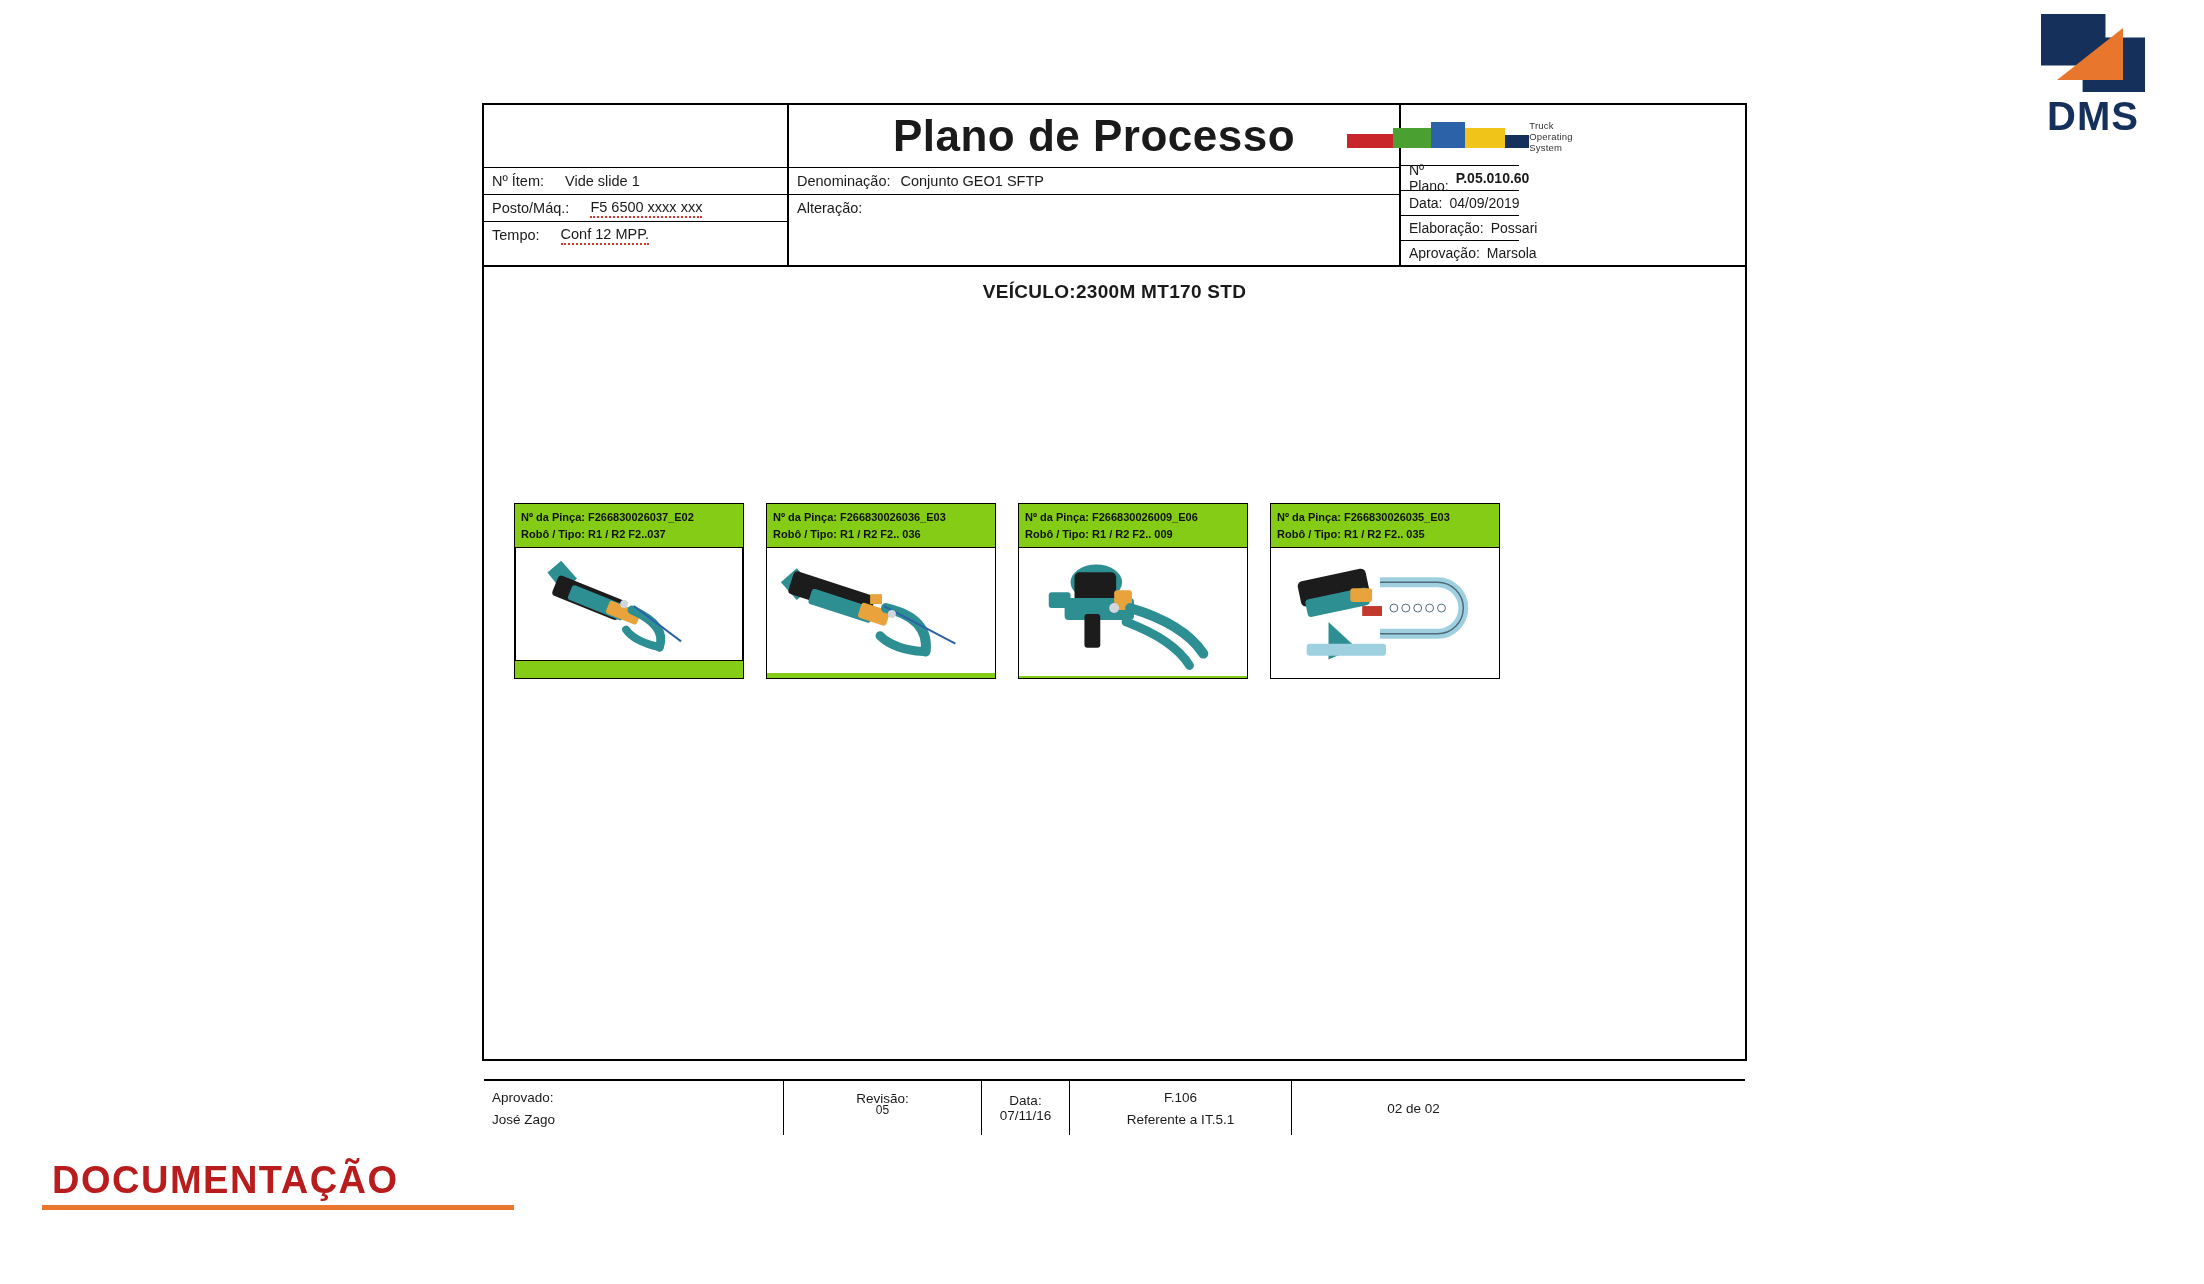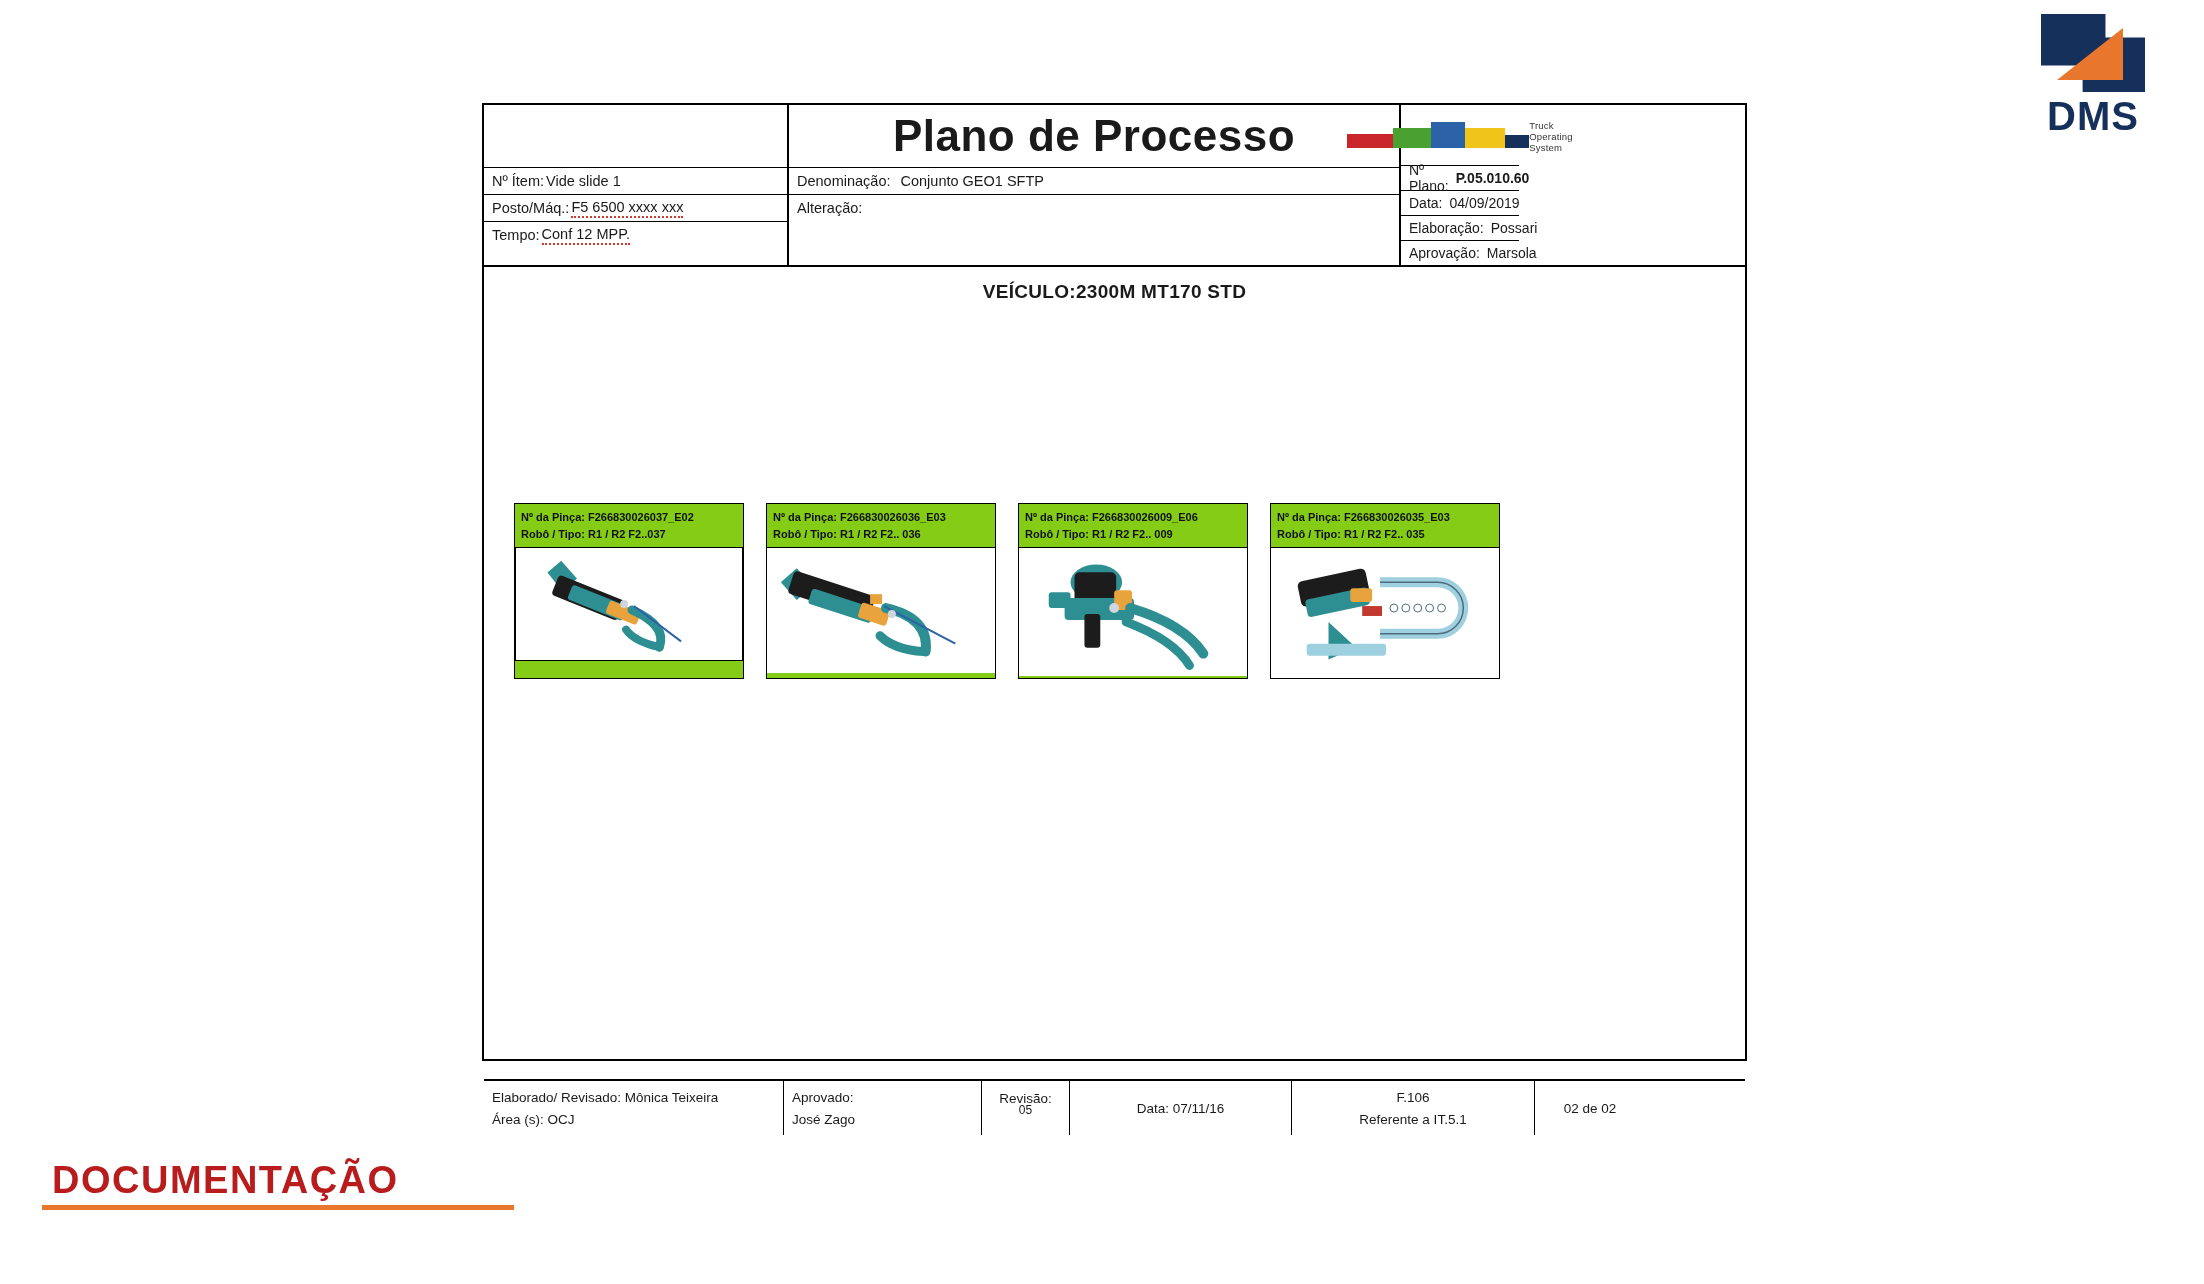--- a/index.html
+++ b/index.html
@@ -92,7 +92,7 @@
     display: flex;
     align-items: center;
     padding-left: 8px;
-    gap: 2px;
+    gap: 21px;
     font-size: 14.5px;
   }
   .hdr-left .row:last-child { border-bottom: none; }

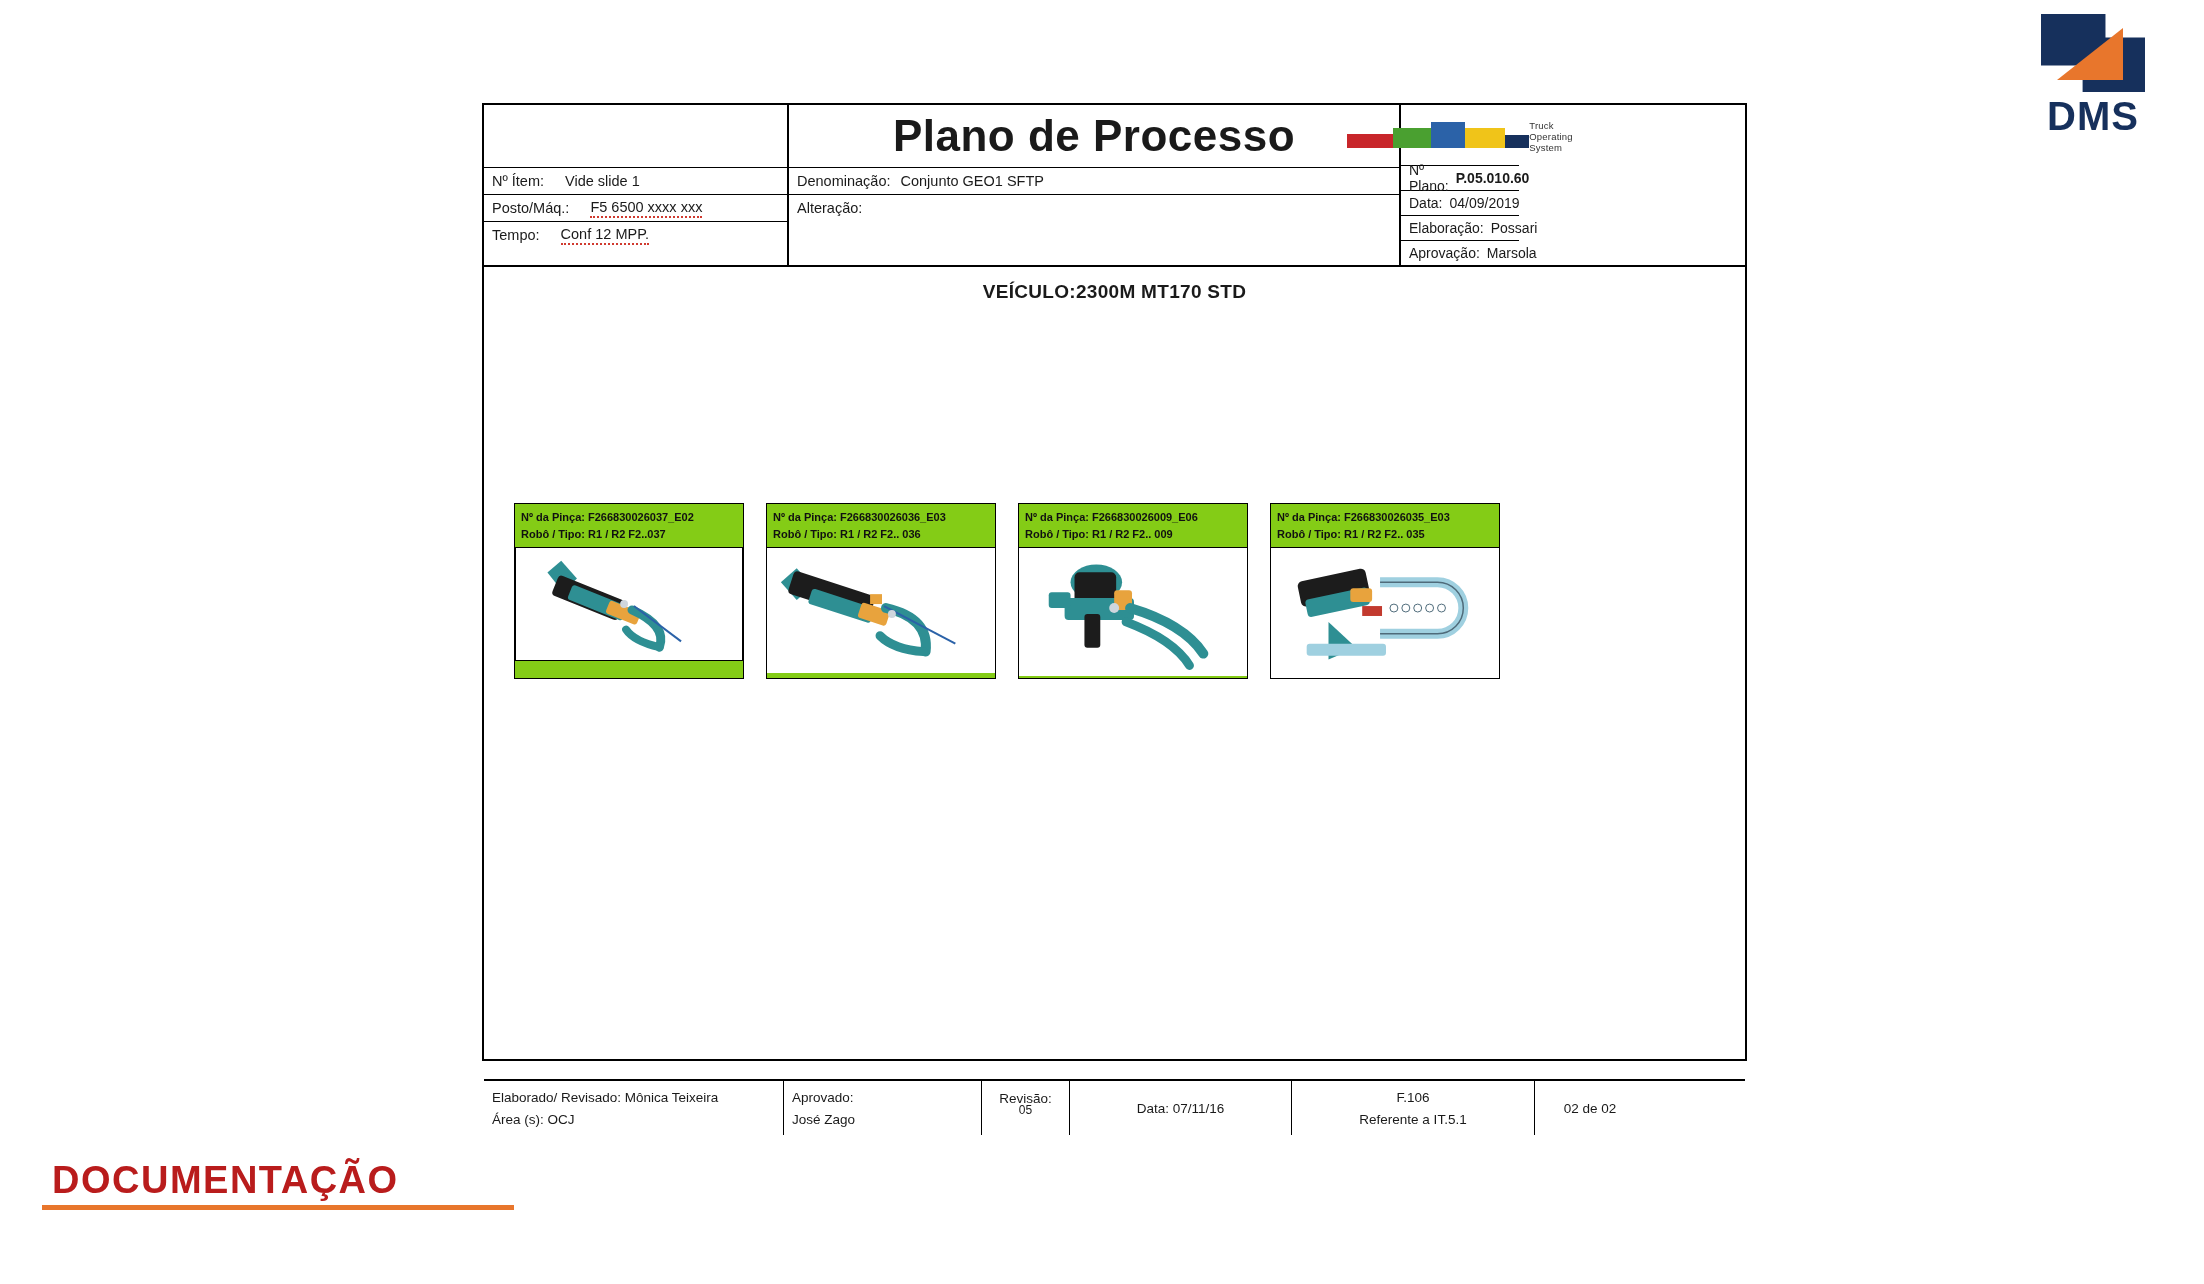--- a/index.html
+++ b/index.html
@@ -542,10 +542,6 @@
 
   <div class="footer">
     <div>
-      <span>Elaborado/ Revisado: Mônica Teixeira</span>
-      <span>Área (s): OCJ</span>
-    </div>
-    <div>
       <span>Aprovado:</span>
       <span>José Zago</span>
     </div>

